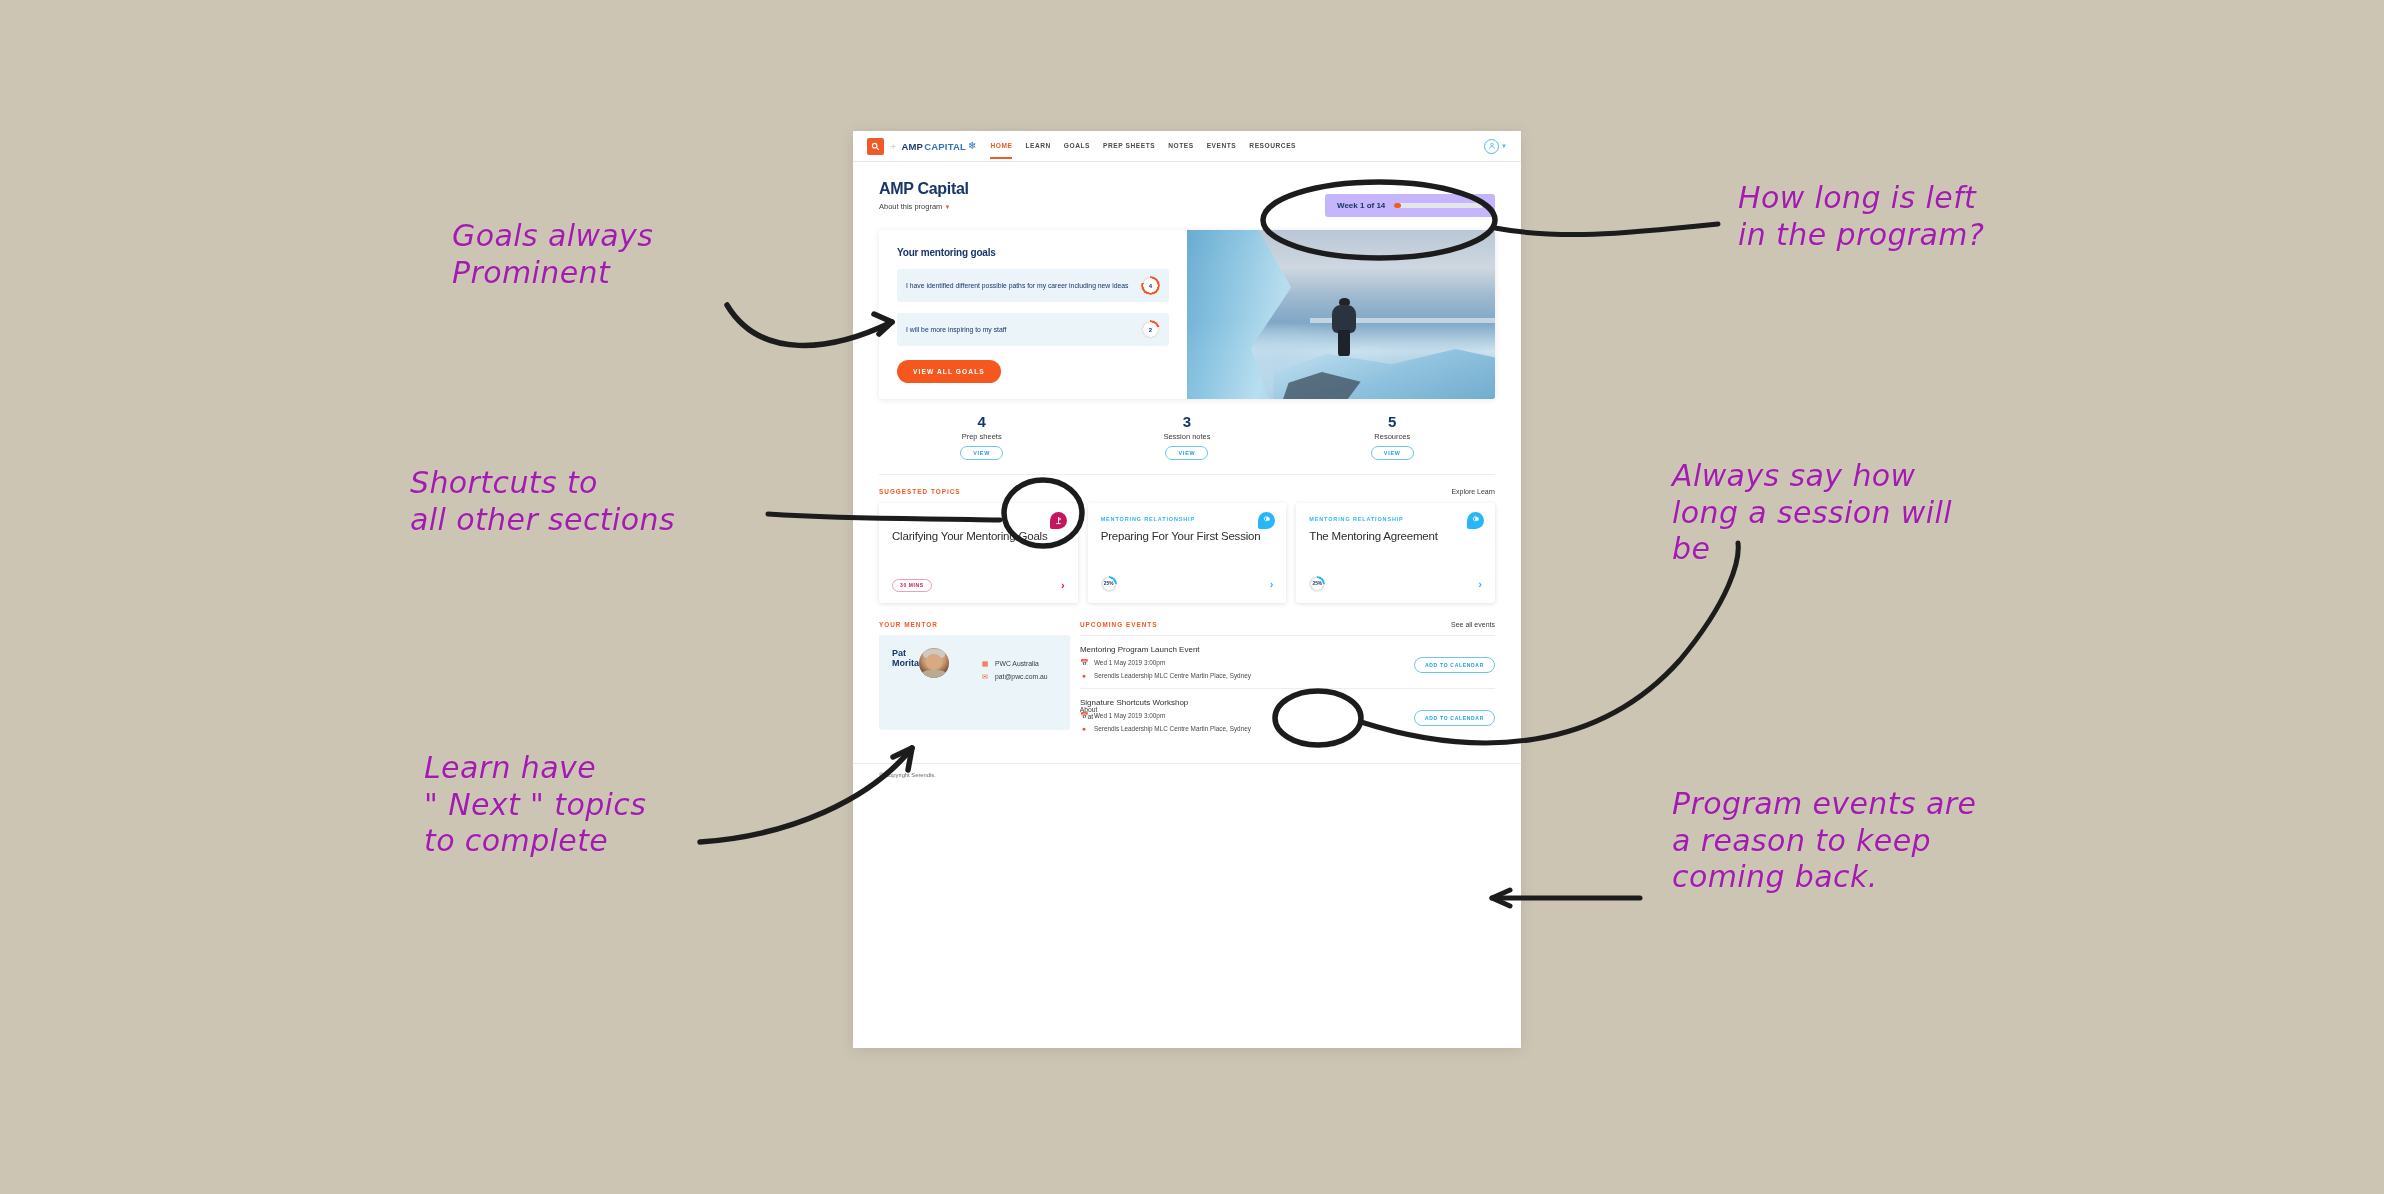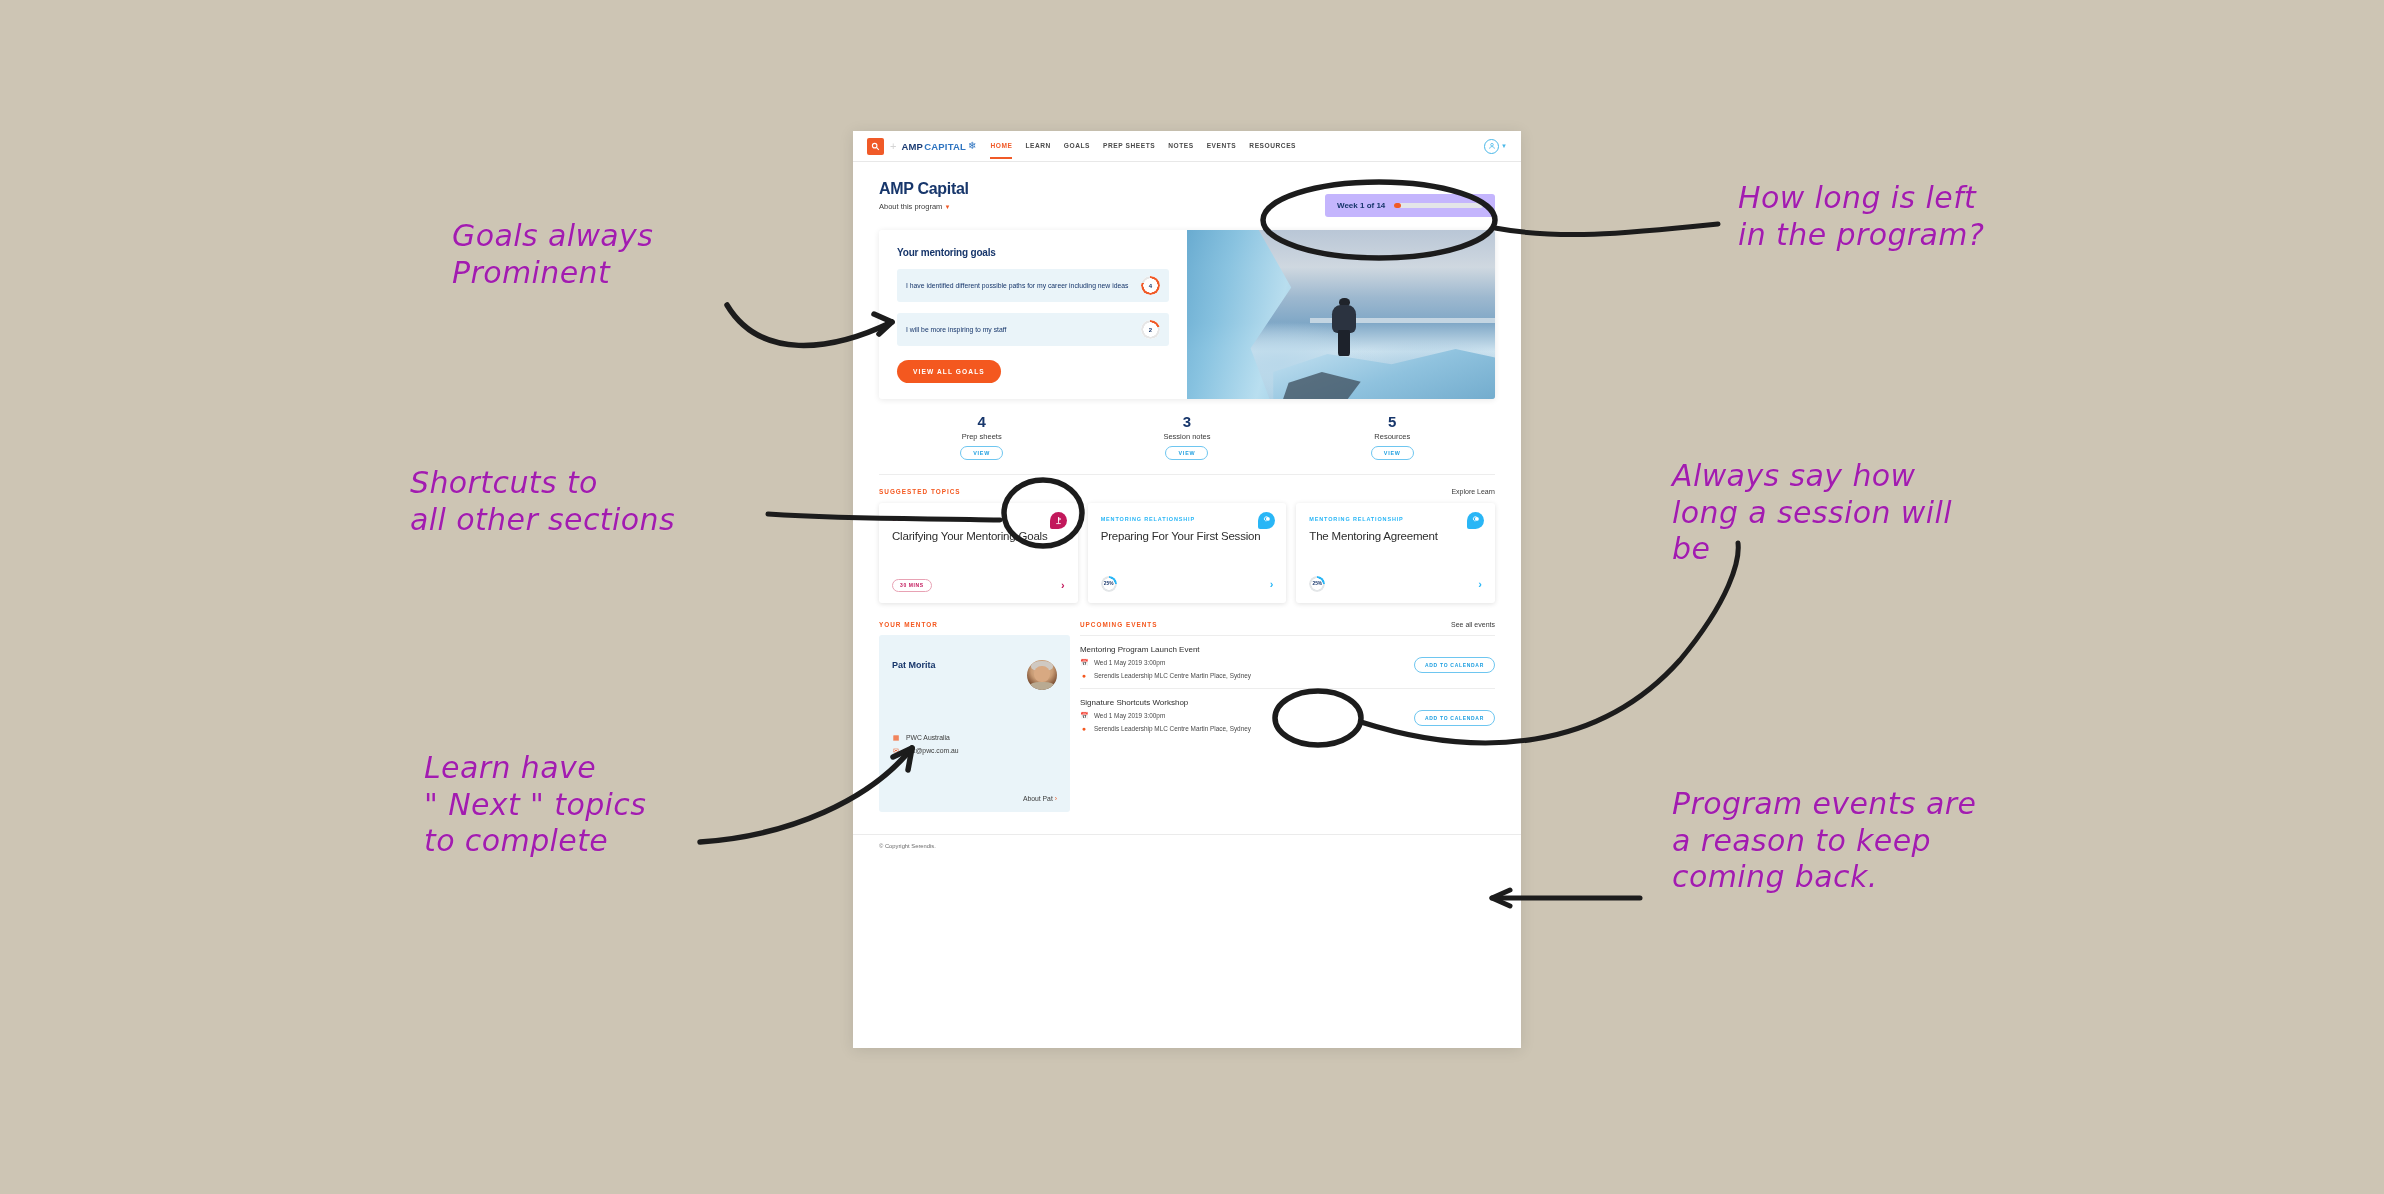--- a/index.html
+++ b/index.html
@@ -186,7 +186,7 @@
   .bottom-row { display: flex; gap: 10px; margin-top: 18px; padding-bottom: 22px; }
   .mentor-col { width: 31%; }
   .events-col { flex: 1; }
-  .mentor-card { background: #eaf4f9; border-radius: 3px; padding: 25px 13px 10px; margin-top: 7px; min-height: 95px; display:flex; flex-direction:column;gap:32px;}
+  .mentor-card { background: #eaf4f9; border-radius: 3px; padding: 13px 13px 10px; margin-top: 7px; min-height: 95px; display:flex; gap:32px;}
   .mentor-top { display: flex; align-items: flex-start; }
   .mentor-name { font-size: 9px; font-weight: 700; color: #17366b; }
   .mentor-photo {

